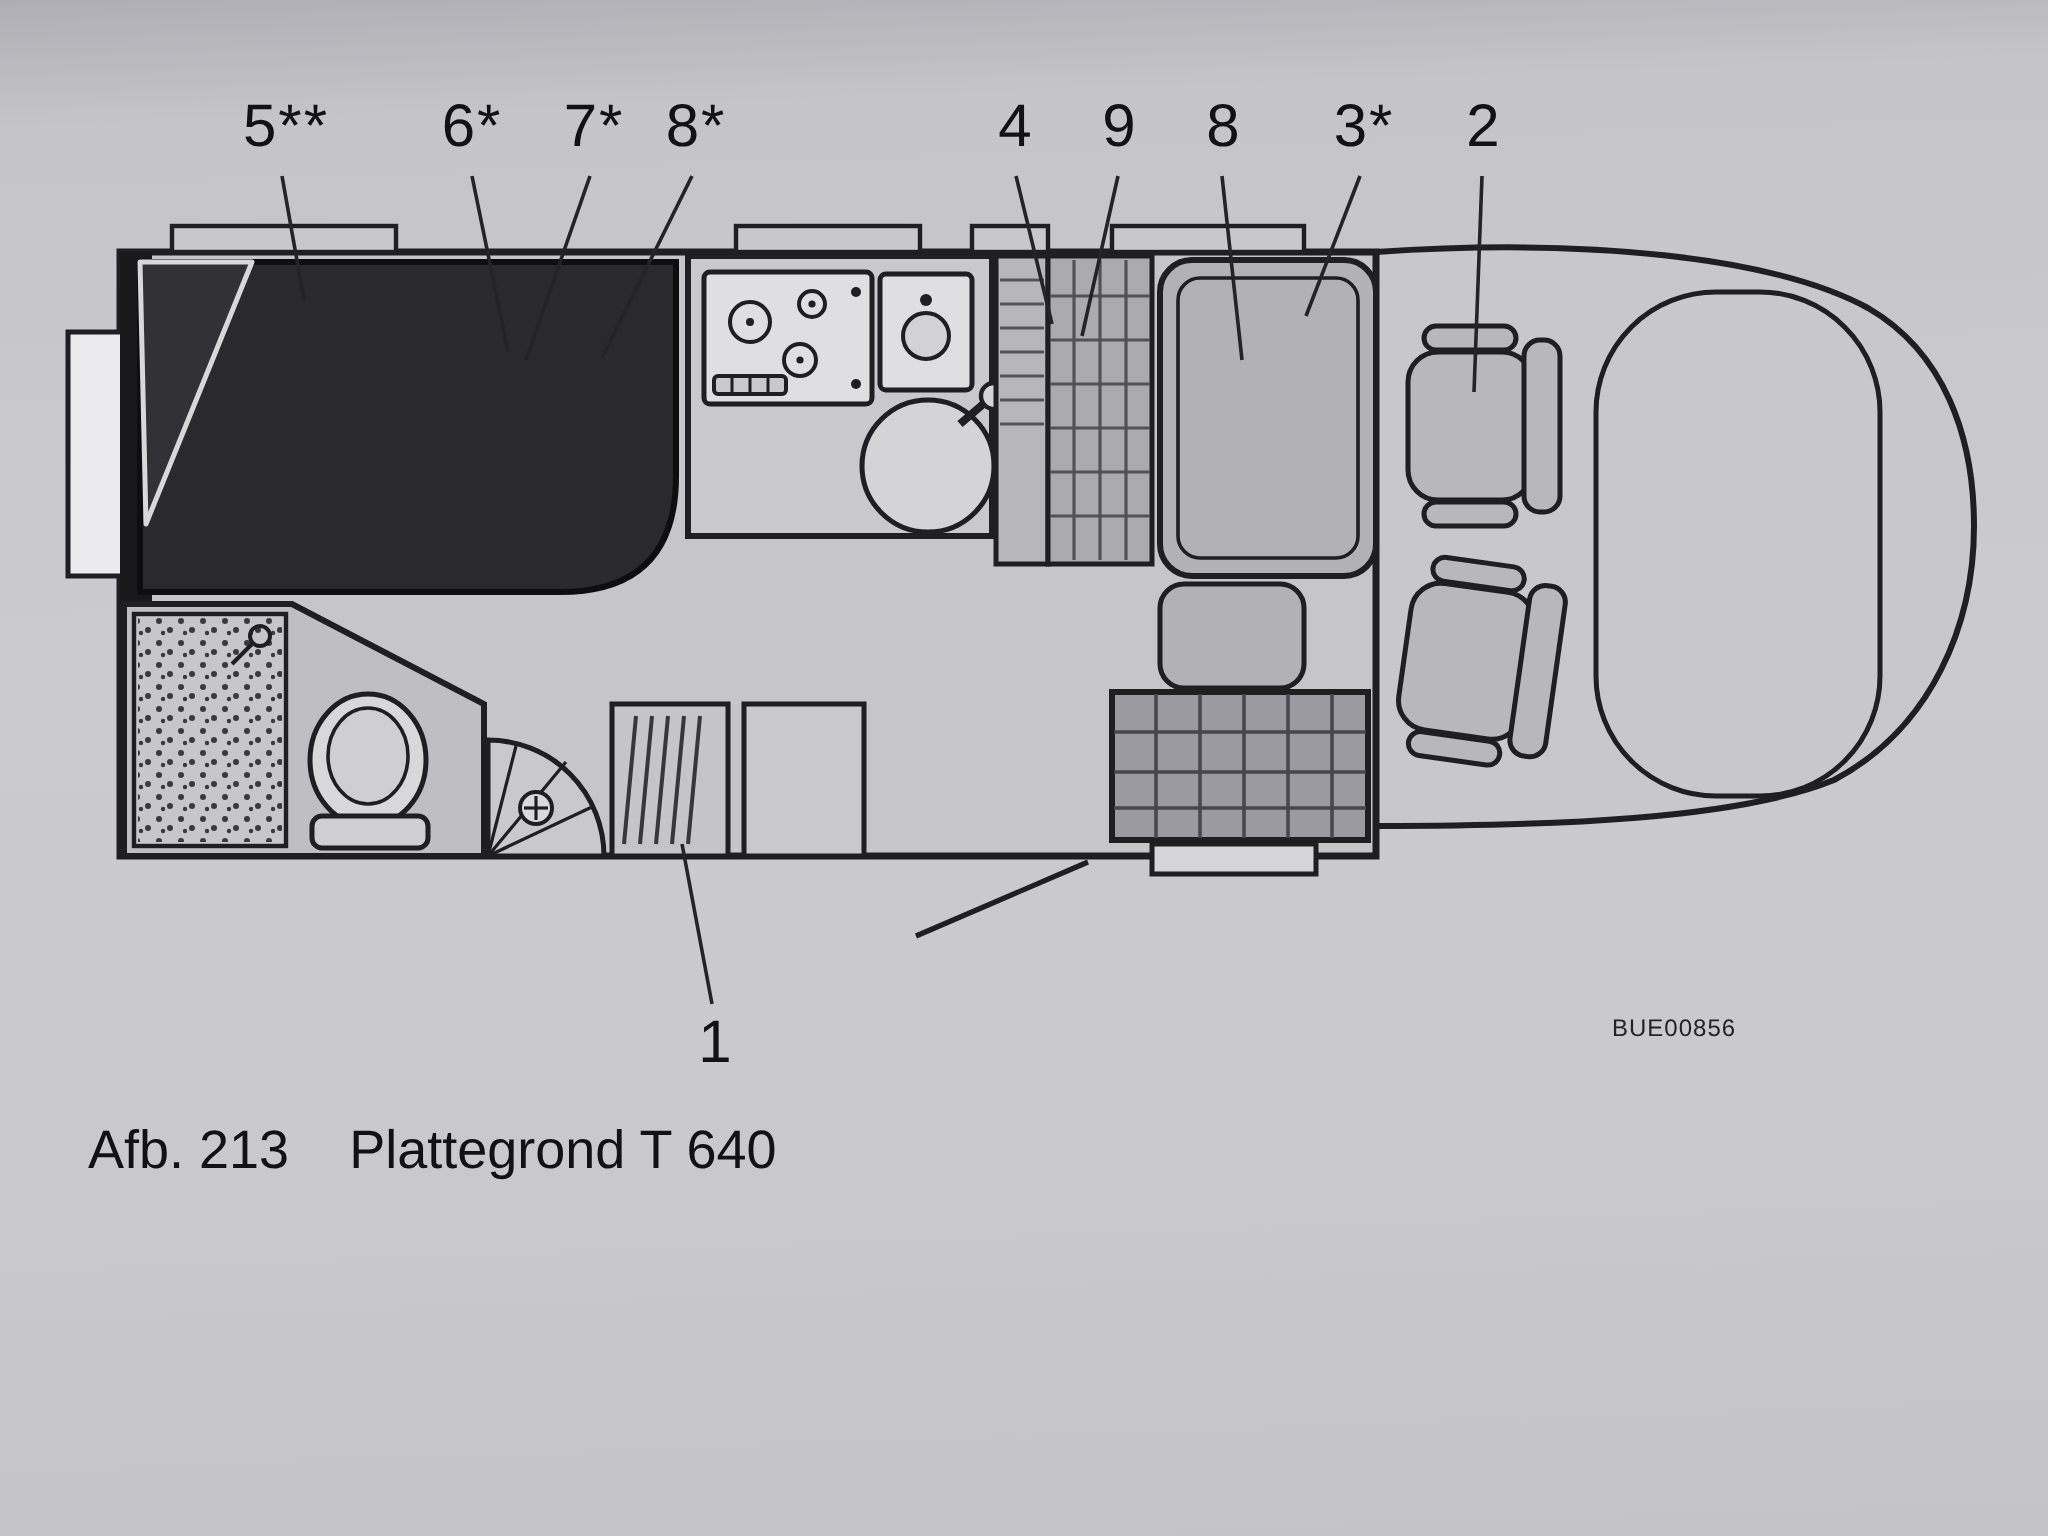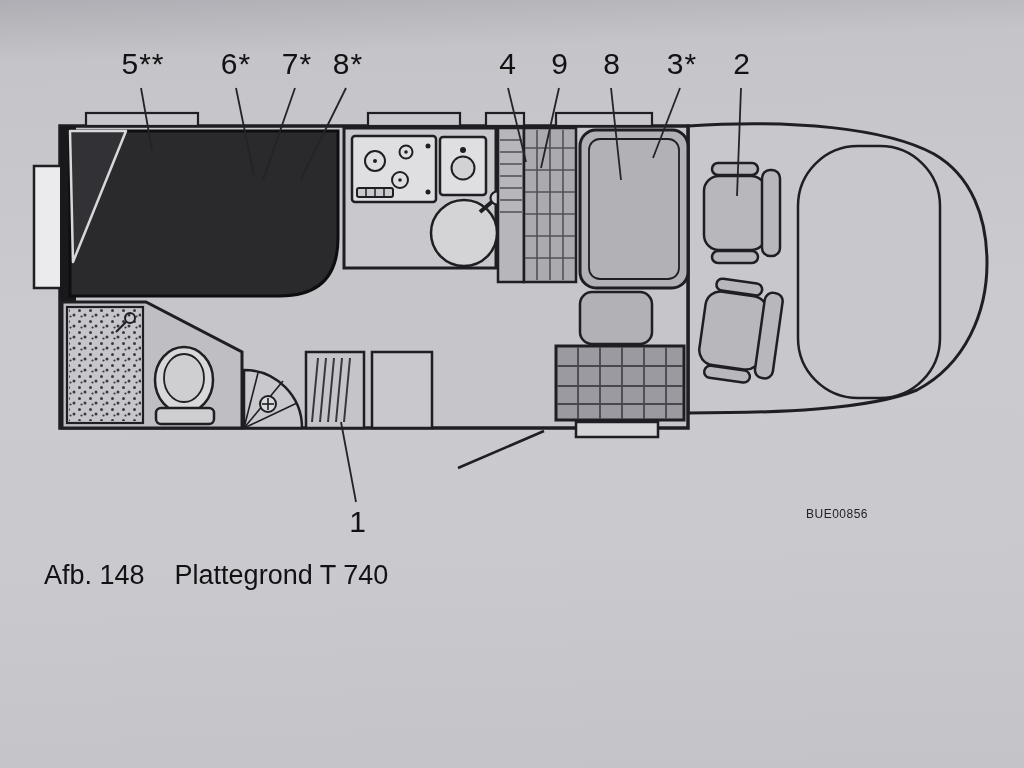--- a/index.html
+++ b/index.html
@@ -211,7 +211,7 @@
   <span class="figcode">BUE00856</span>
 
   <div class="caption">
-    <span class="prefix">Afb. 148</span><span>Plattegrond T 740</span>
+    <span class="prefix">Afb. 213</span><span>Plattegrond T 740</span>
   </div>
 
 </div>

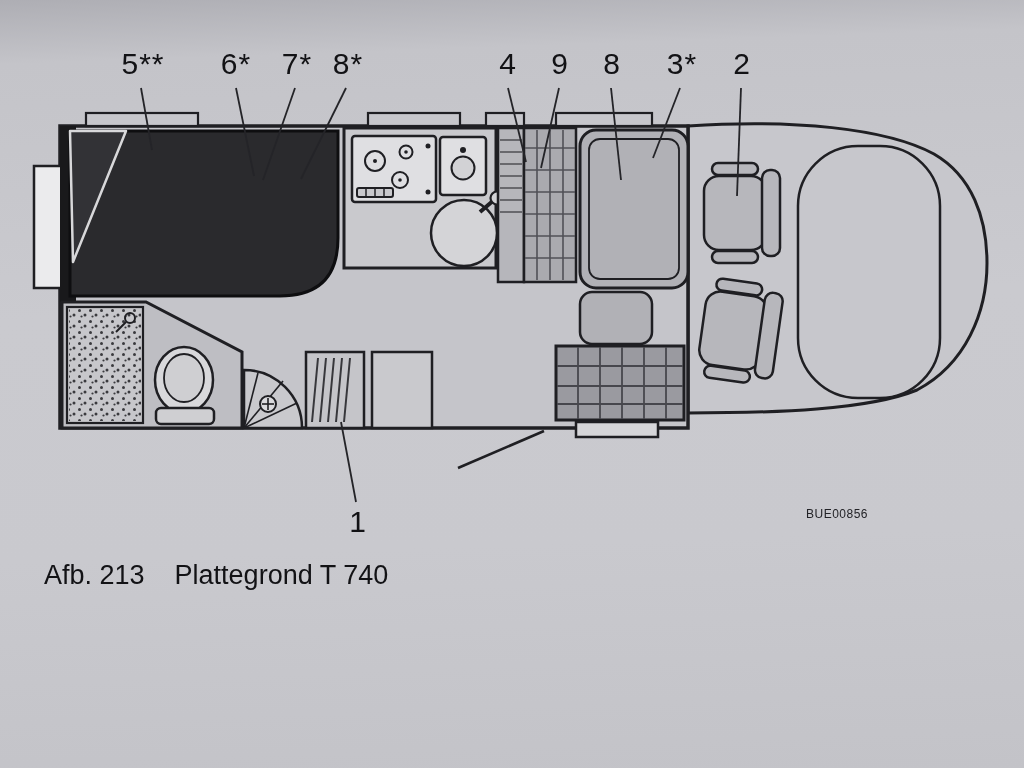--- a/index.html
+++ b/index.html
@@ -211,7 +211,7 @@
   <span class="figcode">BUE00856</span>
 
   <div class="caption">
-    <span class="prefix">Afb. 213</span><span>Plattegrond T 740</span>
+    <span class="prefix">Afb. 213</span><span>Plattegrond T 640</span>
   </div>
 
 </div>

